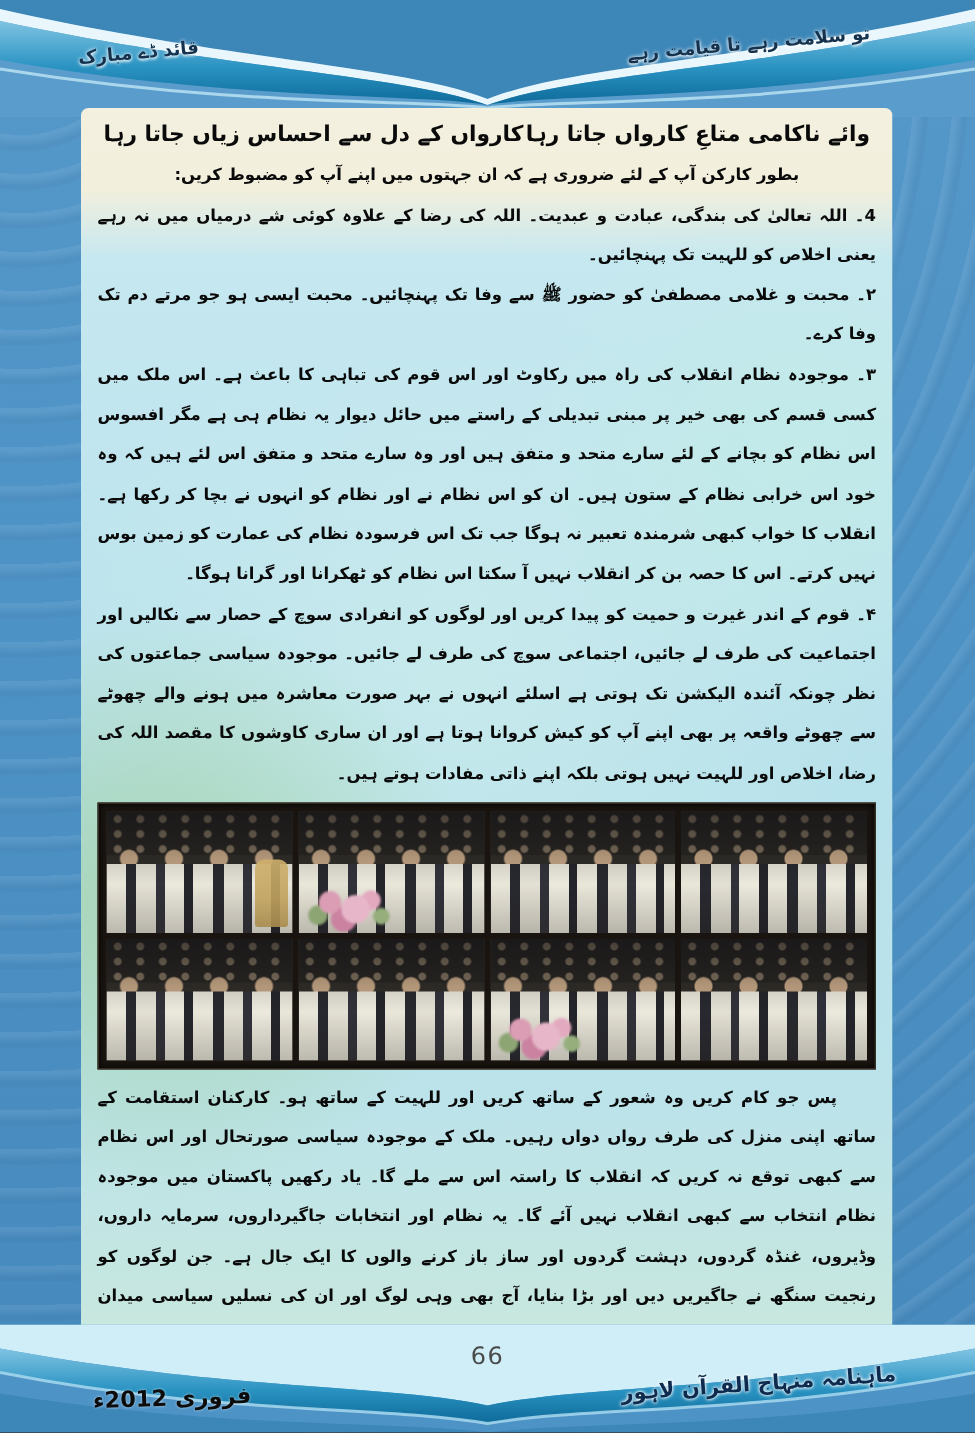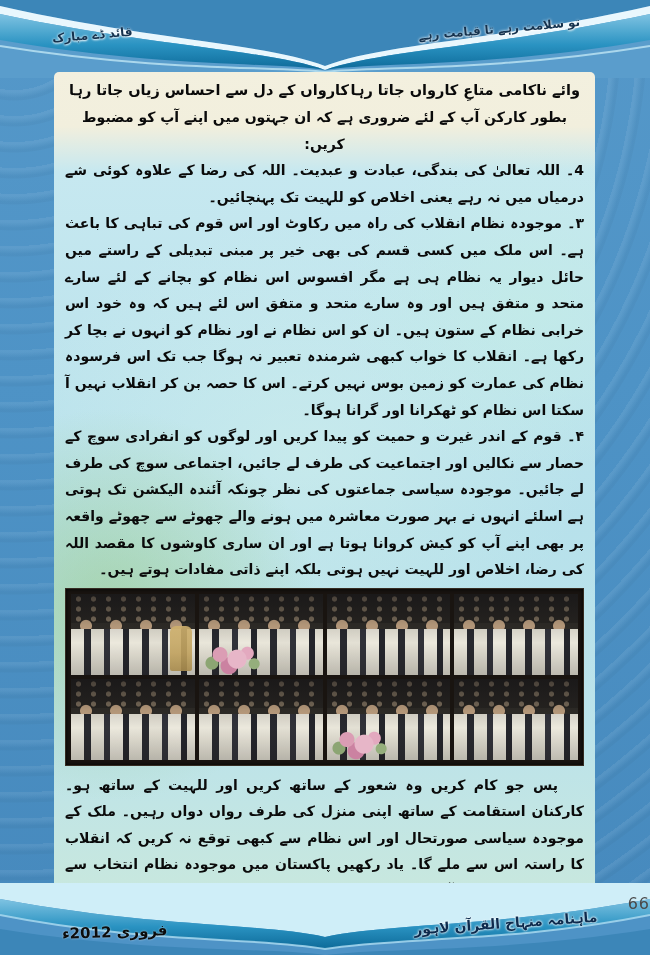--- a/index.html
+++ b/index.html
@@ -47,7 +47,7 @@
       linear-gradient(180deg,#f3f0df 0%,#f2efdd 6.5%,#c6e8f0 12%,#b7e1eb 54%,#bce3ea 80%,#c9e8dd 100%);
     direction:rtl;color:#0a0a0a;
   }
-  .content p{margin:0;font-size:14px;font-weight:bold;line-height:26.6px;
+  .content p{margin:0;font-size:11px;font-weight:bold;line-height:26.6px;
     text-align:justify;text-align-last:right;}
   .verse{display:flex;justify-content:space-between;direction:rtl;
     font-size:14.5px;font-weight:bold;line-height:27px;padding:0 4px;}

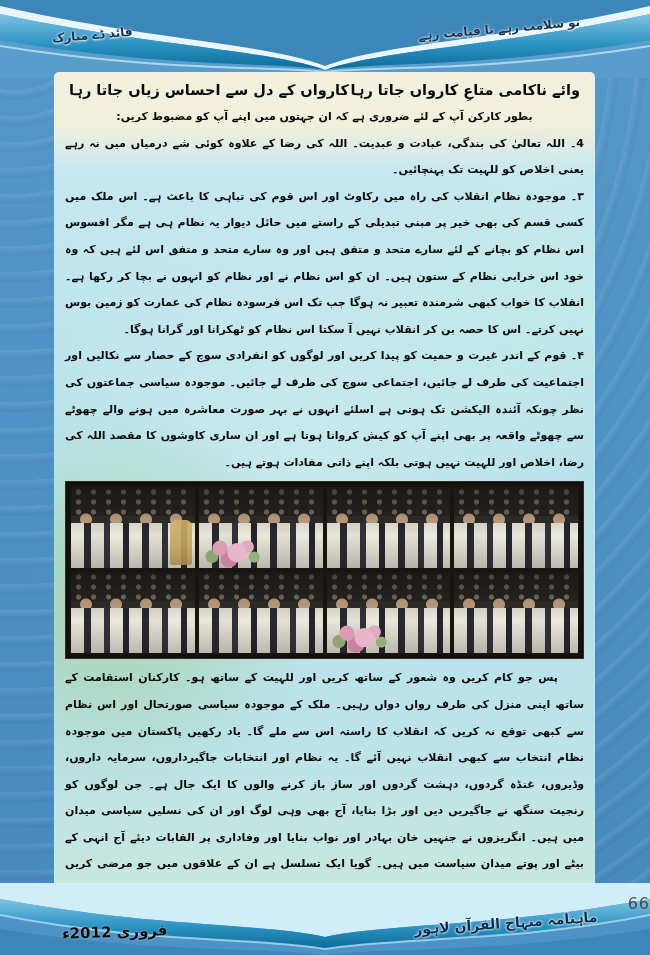--- a/index.html
+++ b/index.html
@@ -119,6 +119,7 @@
     <p class="intro">بطور کارکن آپ کے لئے ضروری ہے کہ ان جہتوں میں اپنے آپ کو مضبوط کریں:</p>
 
     <p>4۔ اللہ تعالیٰ کی بندگی، عبادت و عبدیت۔ اللہ کی رضا کے علاوہ کوئی شے درمیاں میں نہ رہے یعنی اخلاص کو للہیت تک پہنچائیں۔</p>
+    <p>۲۔ محبت و غلامی مصطفیٰ کو حضور ﷺ سے وفا تک پہنچائیں۔ محبت ایسی ہو جو مرتے دم تک وفا کرے۔</p>
     <p>۳۔ موجودہ نظام انقلاب کی راہ میں رکاوٹ اور اس قوم کی تباہی کا باعث ہے۔ اس ملک میں کسی قسم کی بھی خیر پر مبنی تبدیلی کے راستے میں حائل دیوار یہ نظام ہی ہے مگر افسوس اس نظام کو بچانے کے لئے سارے متحد و متفق ہیں اور وہ سارے متحد و متفق اس لئے ہیں کہ وہ خود اس خرابی نظام کے ستون ہیں۔ ان کو اس نظام نے اور نظام کو انہوں نے بچا کر رکھا ہے۔ انقلاب کا خواب کبھی شرمندہ تعبیر نہ ہوگا جب تک اس فرسودہ نظام کی عمارت کو زمین بوس نہیں کرتے۔ اس کا حصہ بن کر انقلاب نہیں آ سکتا اس نظام کو ٹھکرانا اور گرانا ہوگا۔</p>
     <p>۴۔ قوم کے اندر غیرت و حمیت کو پیدا کریں اور لوگوں کو انفرادی سوچ کے حصار سے نکالیں اور اجتماعیت کی طرف لے جائیں، اجتماعی سوچ کی طرف لے جائیں۔ موجودہ سیاسی جماعتوں کی نظر چونکہ آئندہ الیکشن تک ہوتی ہے اسلئے انہوں نے بہر صورت معاشرہ میں ہونے والے چھوٹے سے چھوٹے واقعہ پر بھی اپنے آپ کو کیش کروانا ہوتا ہے اور ان ساری کاوشوں کا مقصد اللہ کی رضا، اخلاص اور للہیت نہیں ہوتی بلکہ اپنے ذاتی مفادات ہوتے ہیں۔</p>
 

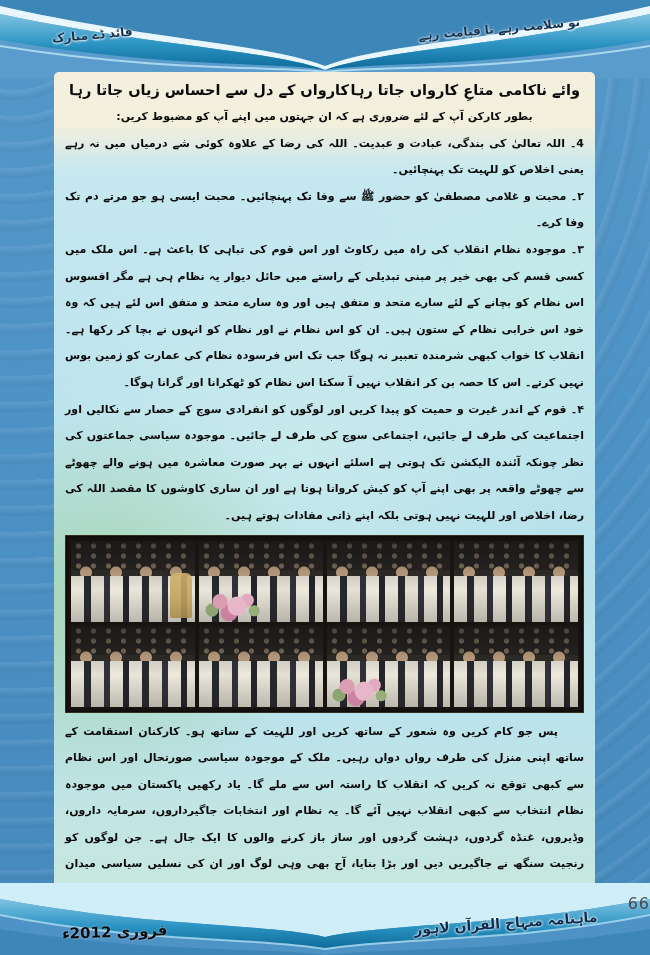--- a/index.html
+++ b/index.html
@@ -22,7 +22,7 @@
   .hdr-left{left:52px;top:28px;transform:rotate(-5deg);}
   .hdr-right{right:70px;top:22px;transform:rotate(-5deg);}
   .page-number{
-    position:absolute;left:0;right:0;bottom:42px;text-align:right;
+    position:absolute;left:0;right:0;bottom:42px;text-align:center;
     font-size:16px;color:#4a4a4a;letter-spacing:1px;
   }
   .ft-left{

